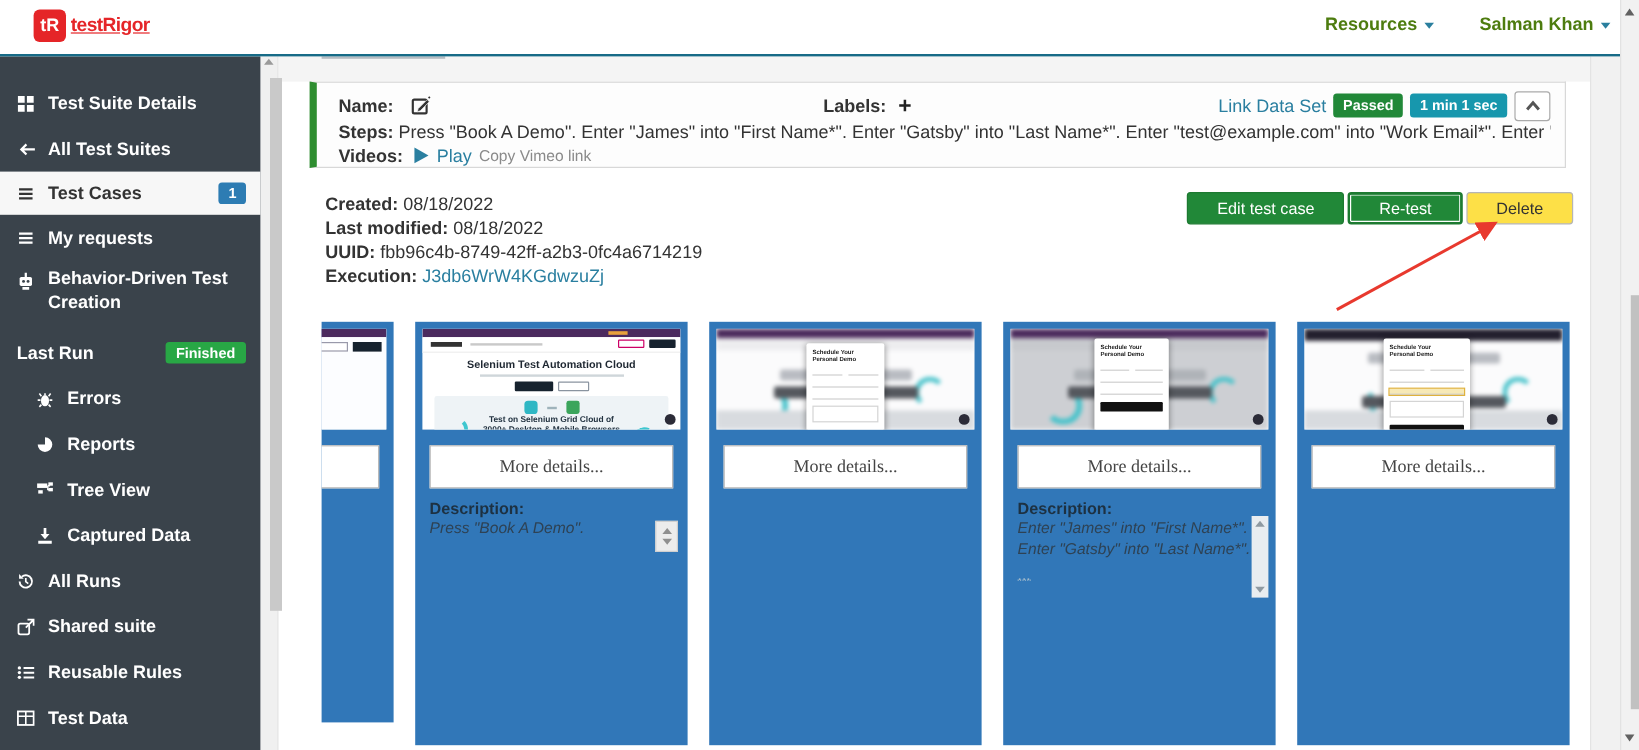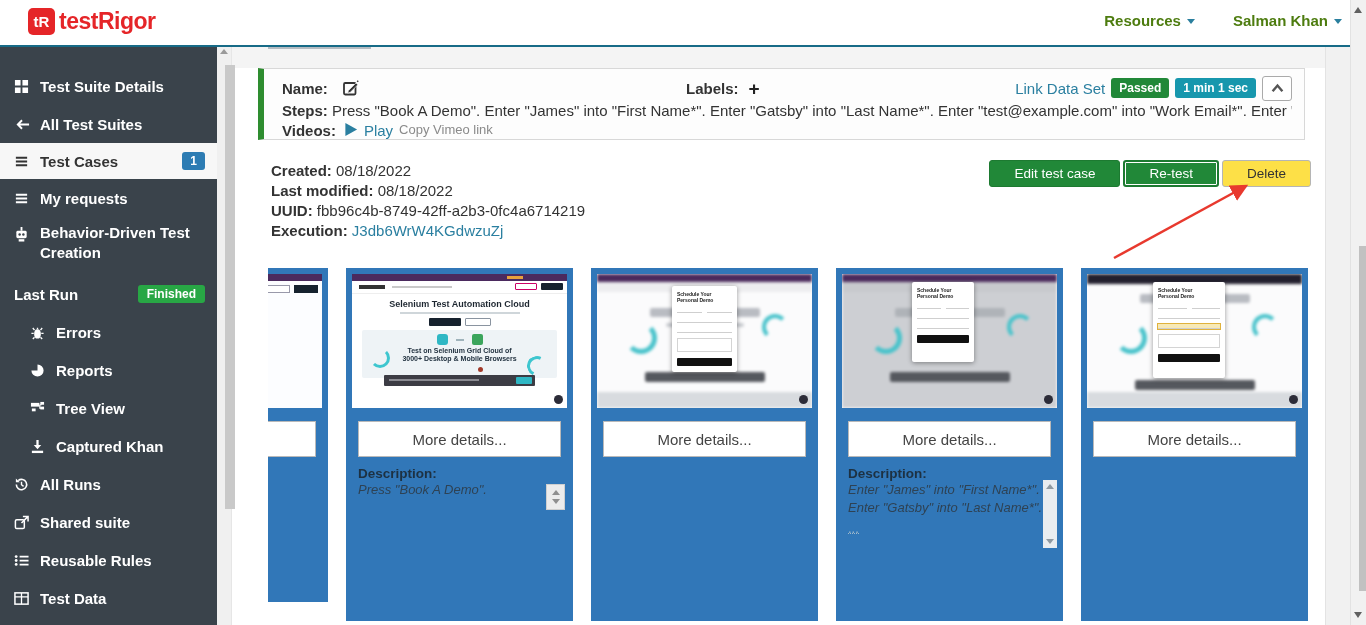--- a/index.html
+++ b/index.html
@@ -10,7 +10,7 @@
   #header{position:absolute;left:0;top:0;width:1366px;height:45px;background:#fff;border-bottom:2px solid #176b87;z-index:30;}
   .logo{position:absolute;left:28px;top:8px;display:flex;align-items:center;gap:4px;}
   .logo-badge{width:27px;height:27px;background:#e52528;color:#fff;border-radius:5px;font-weight:bold;font-size:15px;display:flex;align-items:center;justify-content:center;}
-  .logo-text{color:#e52528;font-size:23px;font-weight:800;letter-spacing:-.5px;}
+  .logo-text{color:#e52528;font-size:16px;font-weight:800;letter-spacing:-.5px;text-decoration:underline;}
   .header-right{position:absolute;right:24px;top:12px;display:flex;gap:38px;}
   .hdr-link{color:#4d7c0f;font-size:15px;font-weight:700;display:flex;align-items:center;gap:6px;cursor:pointer;}
   .caret{width:0;height:0;border-left:4px solid transparent;border-right:4px solid transparent;border-top:5px solid #2a7f9e;margin-top:2px;}

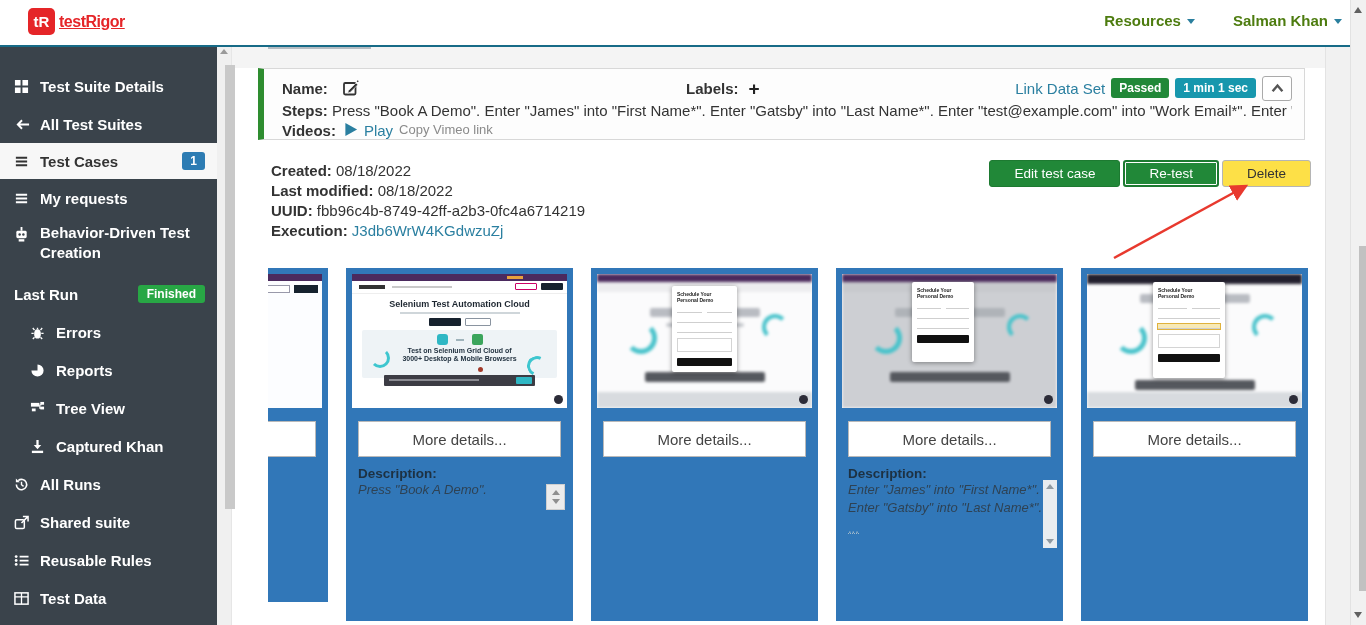--- a/index.html
+++ b/index.html
@@ -79,7 +79,7 @@
   .cards-row{position:absolute;left:36px;top:223px;width:1041px;height:355px;display:flex;gap:18px;overflow:hidden;align-items:flex-start;}
   .card{width:227px;flex:0 0 227px;background:#3177b8;height:353px;position:relative;box-sizing:border-box;}
   .card.partial{margin-left:-167px;height:334px;}
-  .thumb{margin:6px 6px 0 6px;height:134px;background:#fff;position:relative;overflow:hidden;cursor:pointer;}
+  .thumb{margin:6px 6px 0 6px;height:84px;background:#fff;position:relative;overflow:hidden;cursor:pointer;}
   .more-details{display:block;margin:13px 12px 0 12px;width:203px;height:36px;background:#fff;border:1px solid #b9b9b9;font-family:Liberation Sans, sans-serif;font-size:15px;color:#444;cursor:pointer;}
   .desc{margin:9px 12px 0 12px;position:relative;}
   .desc-label{font-size:13.5px;font-weight:700;color:#1d3142;}

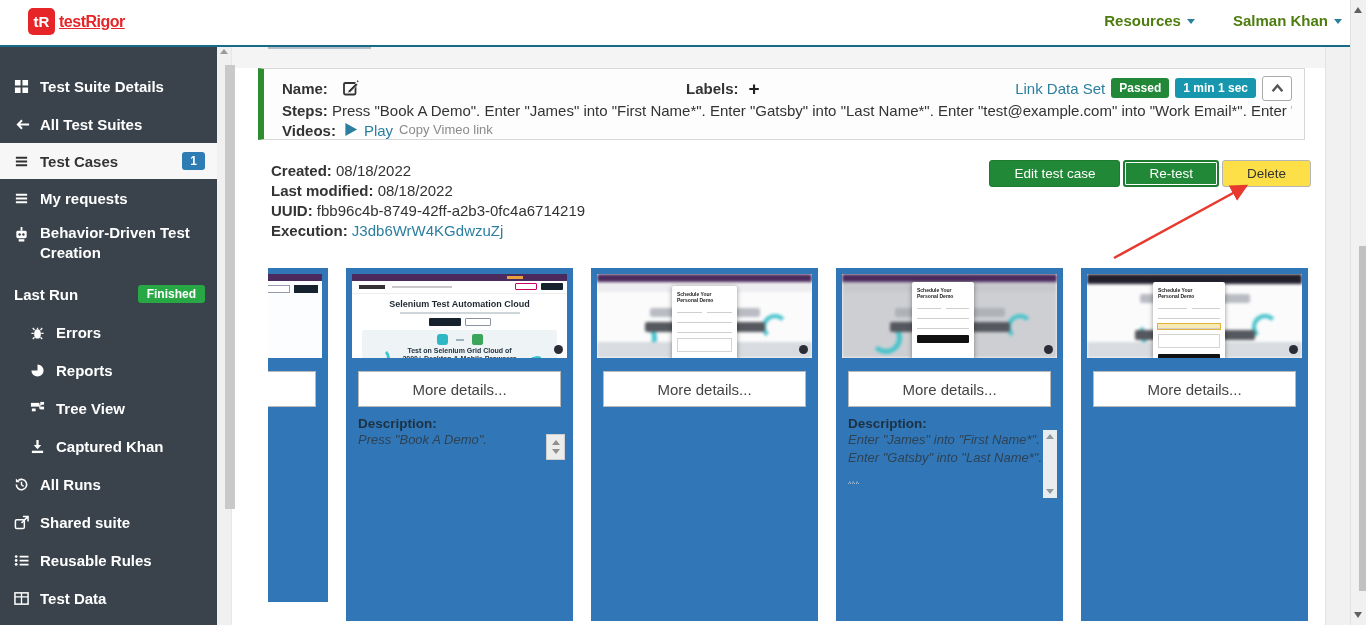--- a/index.html
+++ b/index.html
@@ -80,7 +80,7 @@
   .card{width:227px;flex:0 0 227px;background:#3177b8;height:353px;position:relative;box-sizing:border-box;}
   .card.partial{margin-left:-167px;height:334px;}
   .thumb{margin:6px 6px 0 6px;height:84px;background:#fff;position:relative;overflow:hidden;cursor:pointer;}
-  .more-details{display:block;margin:13px 12px 0 12px;width:203px;height:36px;background:#fff;border:1px solid #b9b9b9;font-family:Liberation Sans, sans-serif;font-size:15px;color:#444;cursor:pointer;}
+  .more-details{display:block;margin:13px 12px 0 12px;width:203px;height:36px;background:#fff;border:1px solid #b9b9b9;font-family:Liberation Serif, serif;font-size:15px;color:#444;cursor:pointer;}
   .desc{margin:9px 12px 0 12px;position:relative;}
   .desc-label{font-size:13.5px;font-weight:700;color:#1d3142;}
   .desc-line{font-size:13px;font-style:italic;color:#2e4254;line-height:18px;}

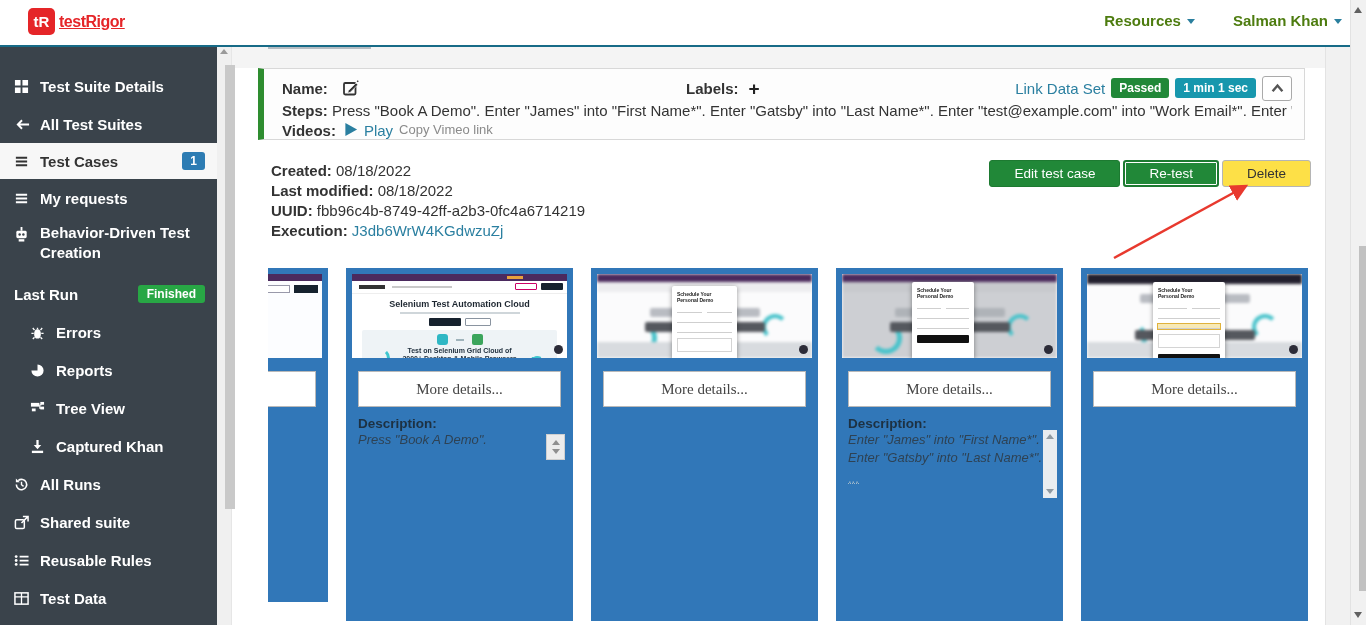--- a/index.html
+++ b/index.html
@@ -257,7 +257,7 @@
             <path d="M2 12.5h12V15H2z"></path>
           </svg>
         </span>
-      <span>Captured Khan</span>
+      <span>Captured Data</span>
     </div>
     <div class="sb-item">
       <span class="ic">

